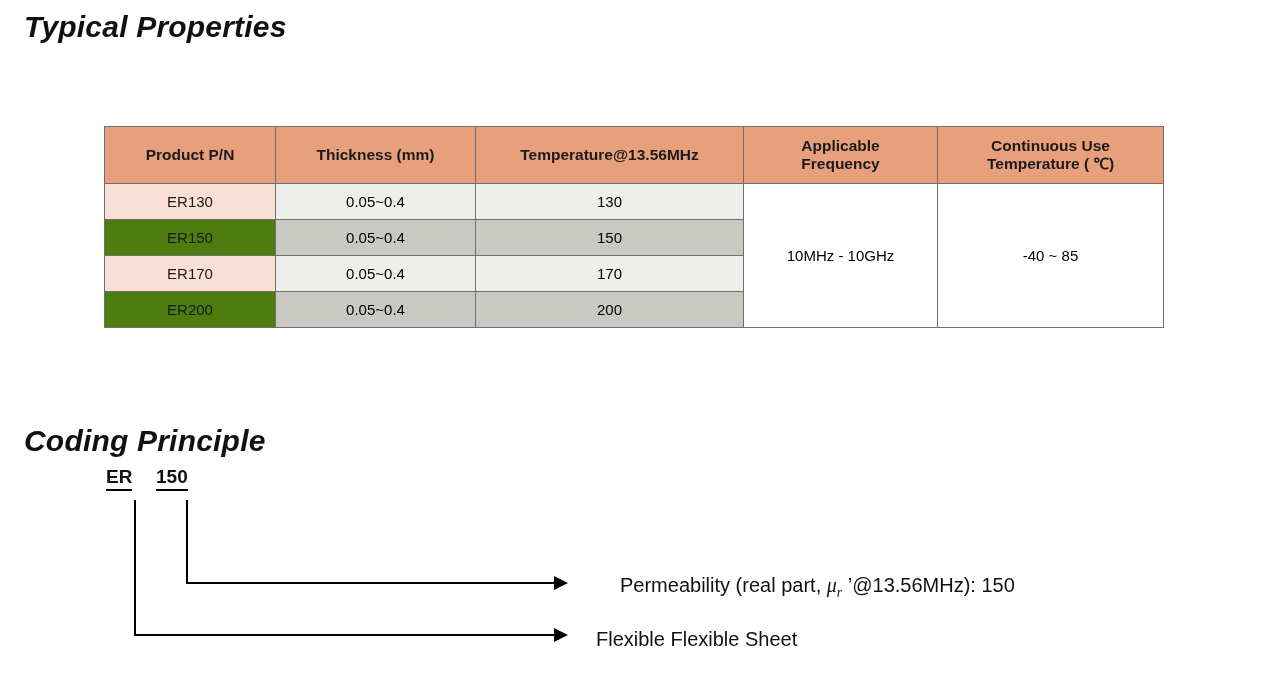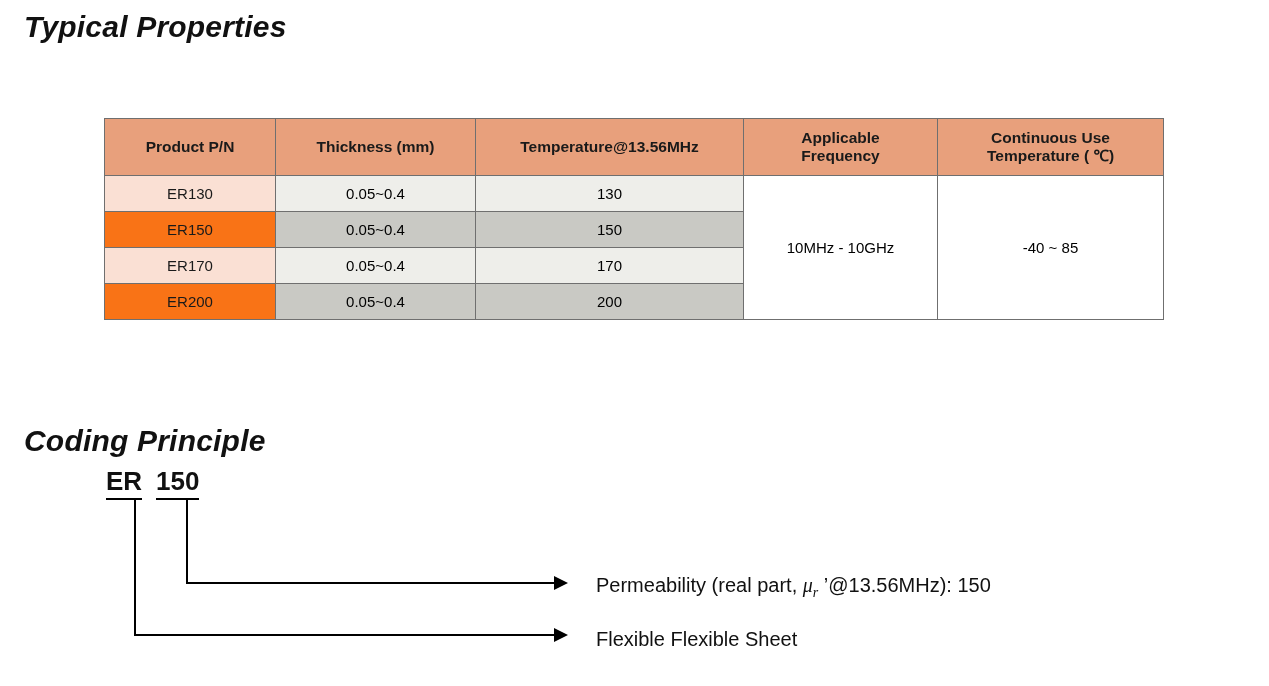--- a/index.html
+++ b/index.html
@@ -32,7 +32,7 @@
   .props-table {
     position: absolute;
     left: 104px;
-    top: 118px;
+    top: 126px;
     border-collapse: collapse;
     table-layout: fixed;
     font-size: 15px;

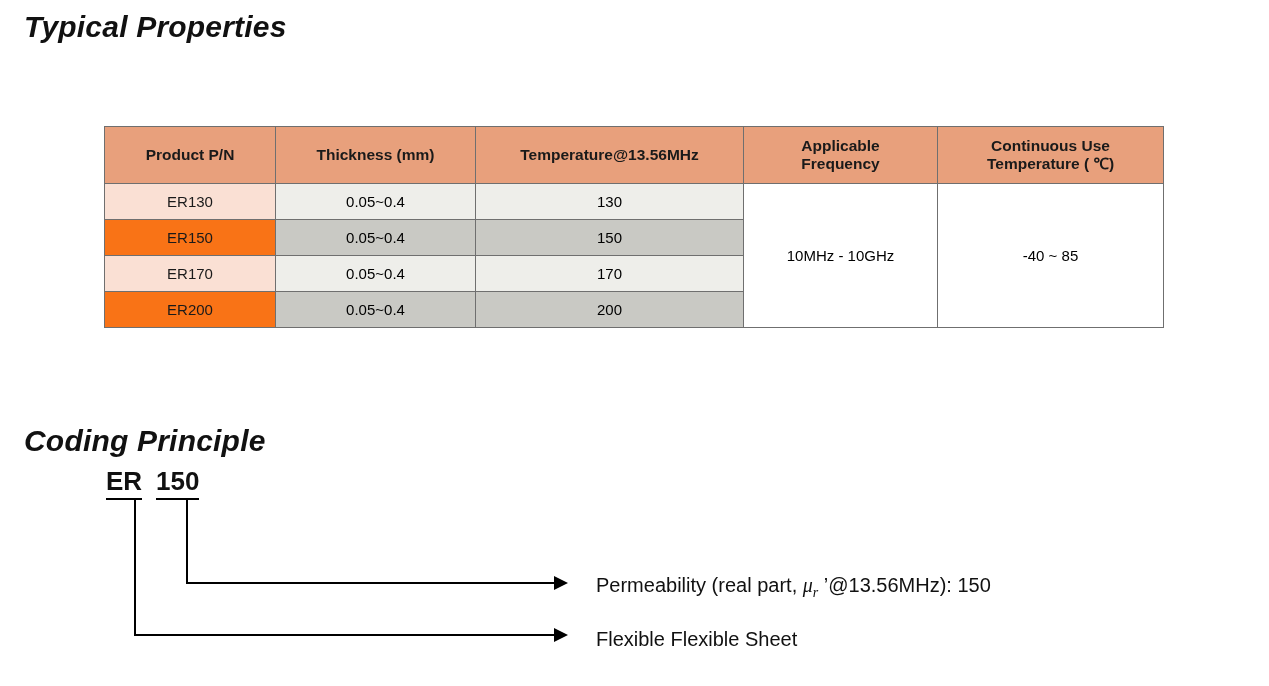--- a/index.html
+++ b/index.html
@@ -63,7 +63,7 @@
   }
   td.cell-pn { color: #1a1a1a; }
   .row-odd  td.cell-pn    { background: #fae0d4; }
-  .row-even td.cell-pn    { background: #f97316; }
+  .row-even td.cell-pn    { background: #4d7c0f; }
   .row-odd  td.cell-val   { background: #eeeeea; }
   .row-even td.cell-val   { background: #c9c9c4; }
   td.cell-merged { background: #ffffff; font-size: 15.5px; border-radius: 28px; }

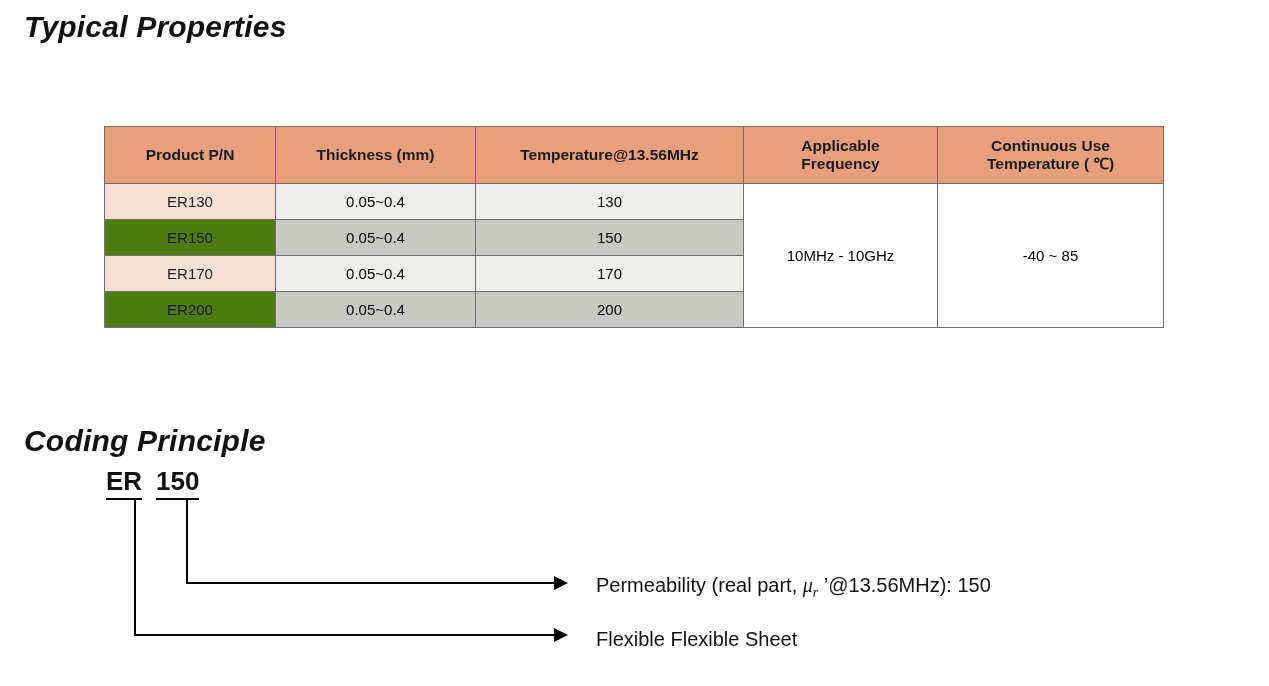--- a/index.html
+++ b/index.html
@@ -72,7 +72,7 @@
   .code-label {
     position: absolute;
     font-weight: bold;
-    font-size: 26px;
+    font-size: 19px;
     color: #111111;
     white-space: nowrap;
   }

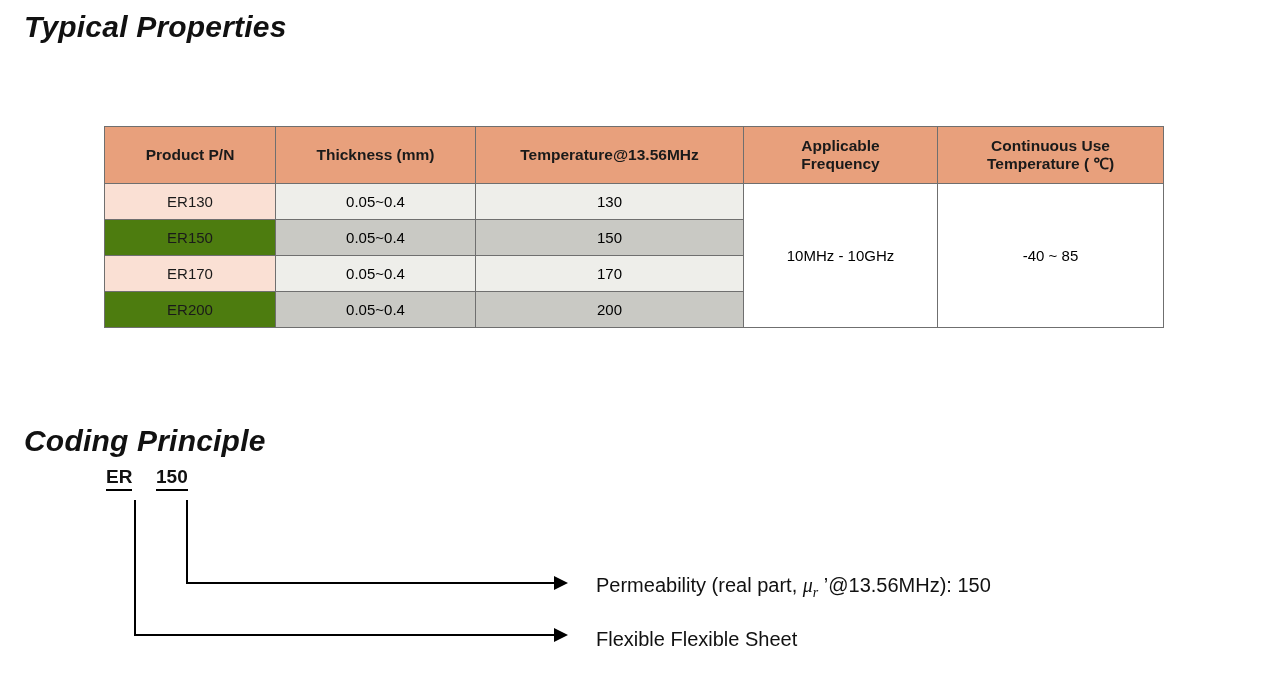--- a/index.html
+++ b/index.html
@@ -103,7 +103,7 @@
     color: #111111;
     white-space: nowrap;
   }
-  #text-permeability { left: 596px; top: 574px; }
+  #text-permeability { left: 620px; top: 574px; }
   #text-product      { left: 596px; top: 628px; }
   .mu-sym { font-style: italic; font-family: "Liberation Serif", serif; }
   .mu-sub { font-size: 14px; vertical-align: sub; font-style: italic; font-family: "Liberation Serif", serif; }

